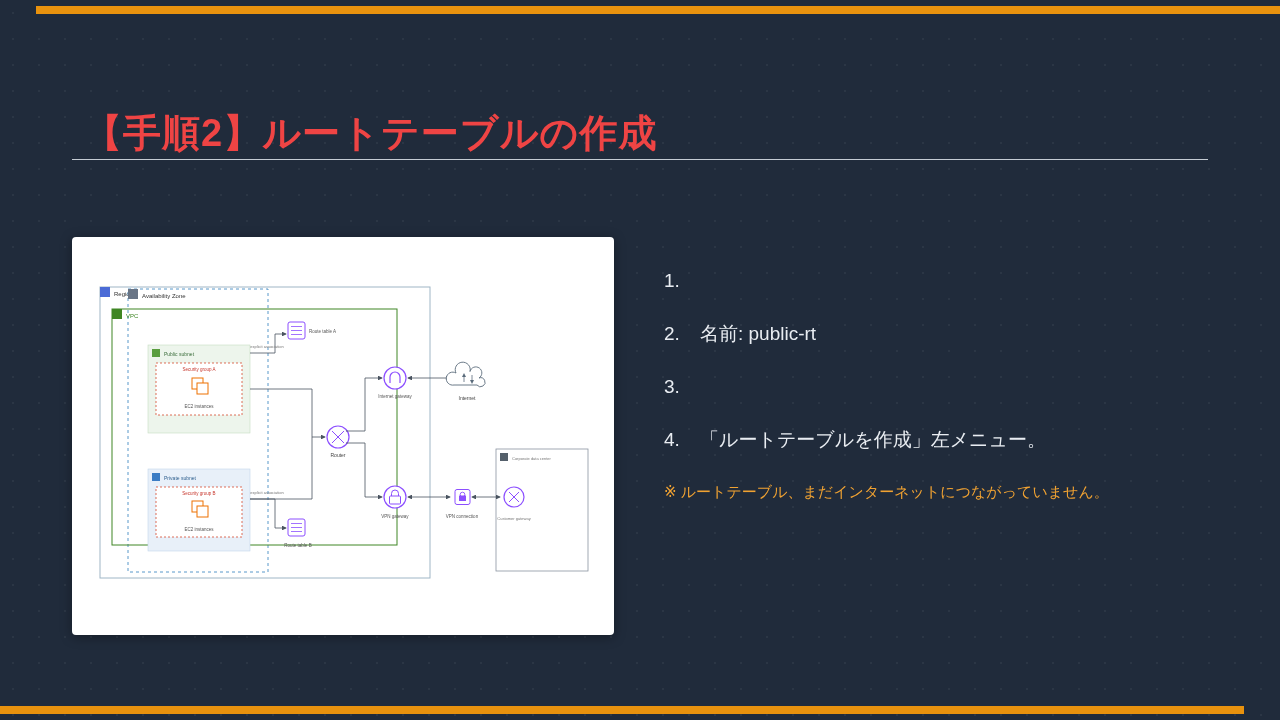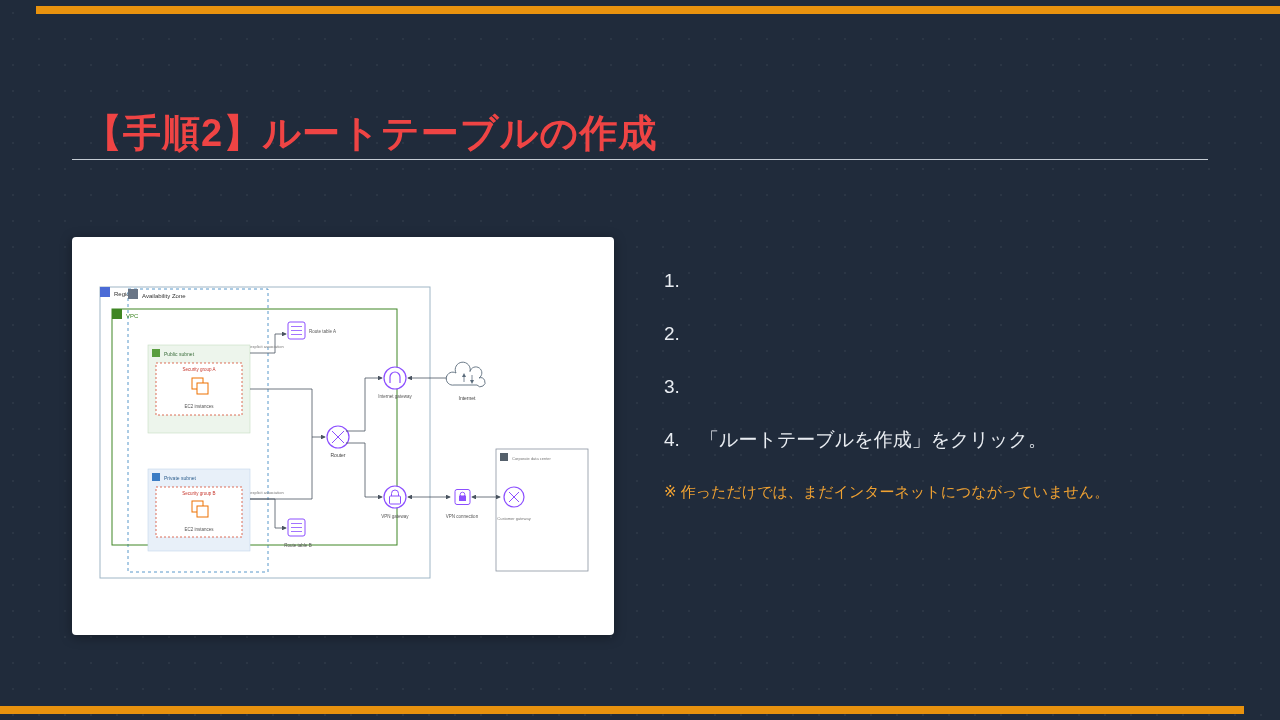--- a/index.html
+++ b/index.html
@@ -184,6 +184,7 @@
     </div>
     <div class="step">
       <span class="num">2.</span>
+      <span class="txt">名前: public-rt</span>
     </div>
     <div class="step">
       <span class="num">3.</span>

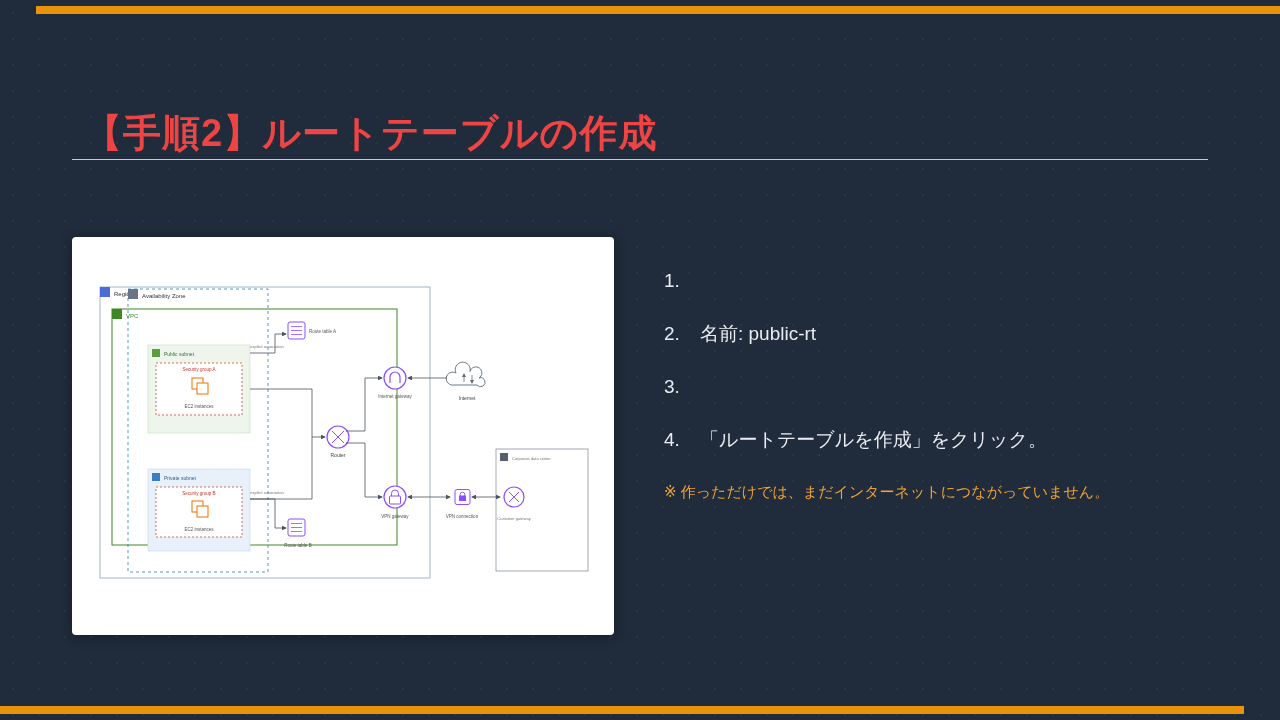--- a/index.html
+++ b/index.html
@@ -191,7 +191,7 @@
     </div>
     <div class="step">
       <span class="num">4.</span>
-      <span class="txt">「ルートテーブルを作成」をクリック。</span>
+      <span class="txt">「ルートテーブルを作成」左メニュー。</span>
     </div>
     <div class="note">※ 作っただけでは、まだインターネットにつながっていません。</div>
   </div>

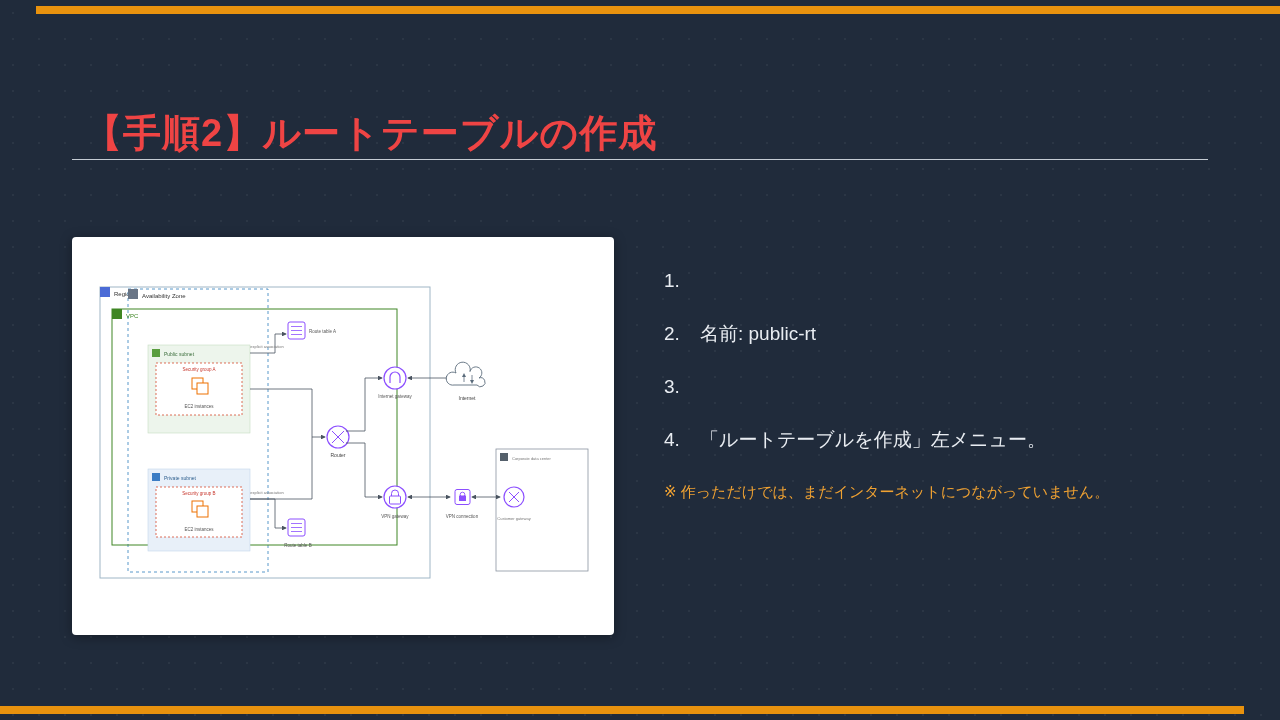--- a/index.html
+++ b/index.html
@@ -193,7 +193,7 @@
       <span class="num">4.</span>
       <span class="txt">「ルートテーブルを作成」左メニュー。</span>
     </div>
-    <div class="note">※ 作っただけでは、まだインターネットにつながっていません。</div>
+    <div class="note">※ ルートテーブル、まだインターネットにつながっていません。</div>
   </div>
 
 </div>

